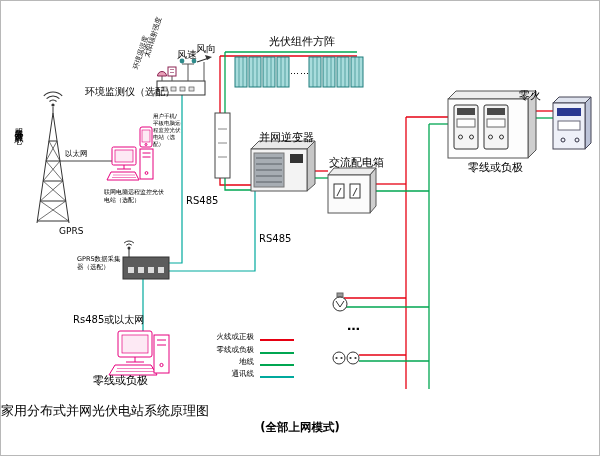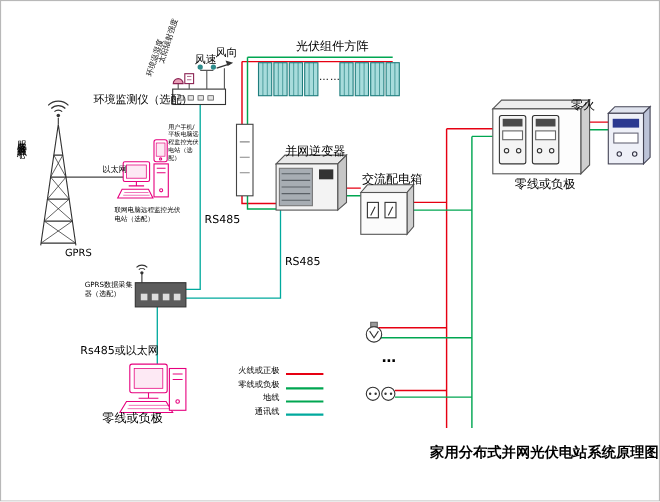--- a/index.html
+++ b/index.html
@@ -7,7 +7,7 @@
   .stage svg.base{position:absolute;left:0;top:0;}
   .lbl{position:absolute;font-size:11px;line-height:1.1;white-space:nowrap;}
   .f7{font-size:10px;}
-  .f75{font-size:7.5px;margin-left:28px;}
+  .f75{font-size:7.5px;}
   .f9{font-size:9px;}
   .wrap{white-space:normal;line-height:1.25;}
   .rot{transform:rotate(-72deg);transform-origin:left bottom;font-size:7px;}

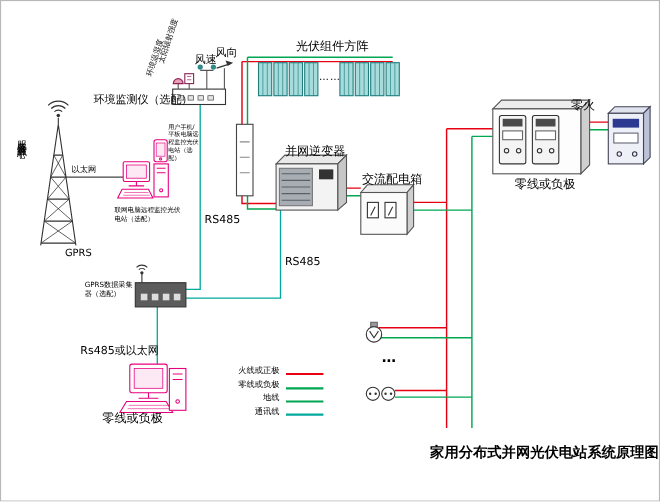--- a/index.html
+++ b/index.html
@@ -12,7 +12,7 @@
   .wrap{white-space:normal;line-height:1.25;}
   .rot{transform:rotate(-72deg);transform-origin:left bottom;font-size:7px;}
   .vert{writing-mode:vertical-rl;text-orientation:upright;letter-spacing:1px;font-size:9px;height:100px;}
-  .title1{position:absolute;left:0;right:0;top:401px;text-align:right;font-size:13px;font-weight:bold;}
+  .title1{position:absolute;left:0;right:0;top:401px;text-align:left;font-size:13px;font-weight:normal;}
   .title2{position:absolute;left:0;right:0;top:419px;text-align:center;font-size:11.5px;font-weight:bold;}
   .legend-row{position:absolute;left:198px;width:96px;display:flex;align-items:flex-end;justify-content:flex-end;gap:5px;font-size:7.5px;}
   .legend-swatch{flex:0 0 auto;}

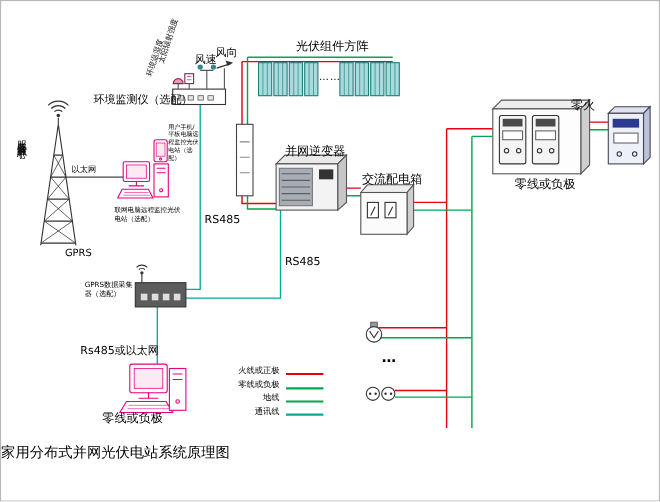--- a/index.html
+++ b/index.html
@@ -277,6 +277,7 @@
 </div>
 
 <div class="title1">家用分布式并网光伏电站系统原理图</div>
+<div class="title2">(全部上网模式)</div>
 
 </div>
 

